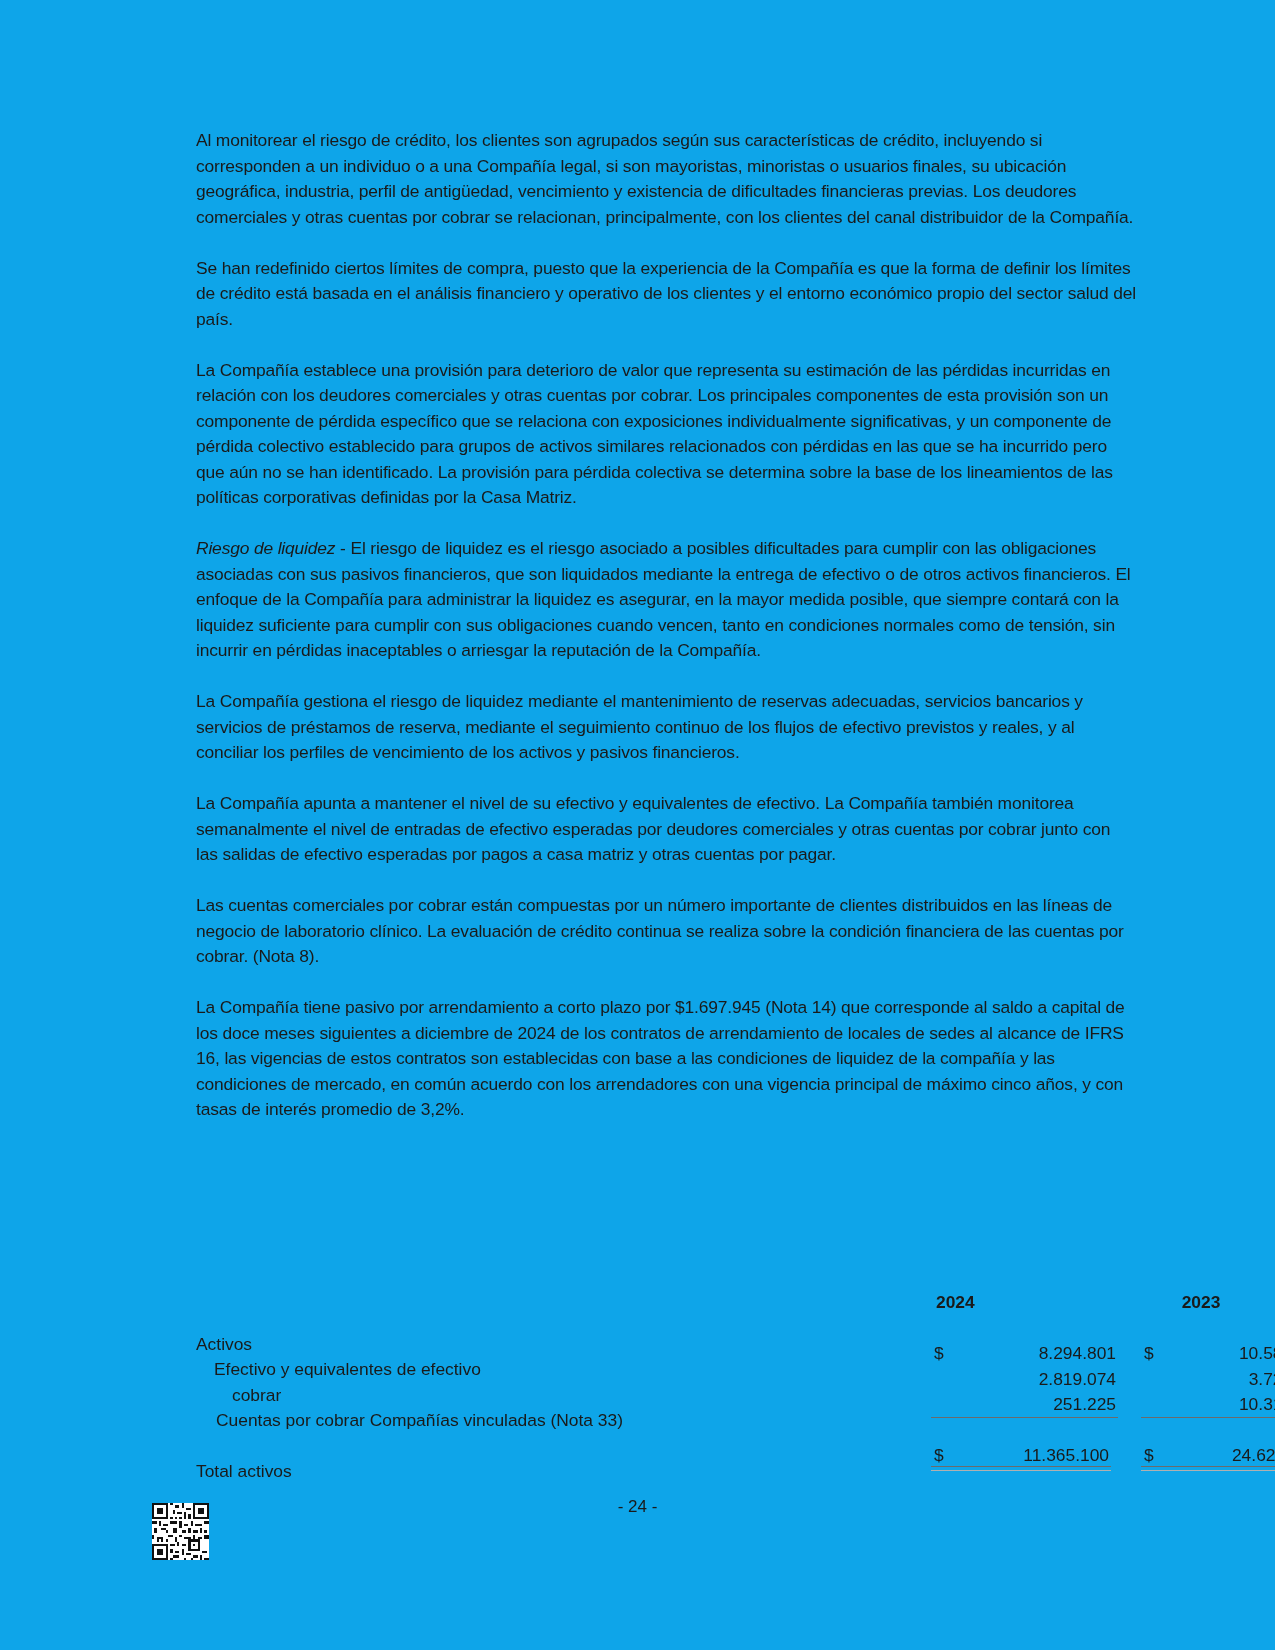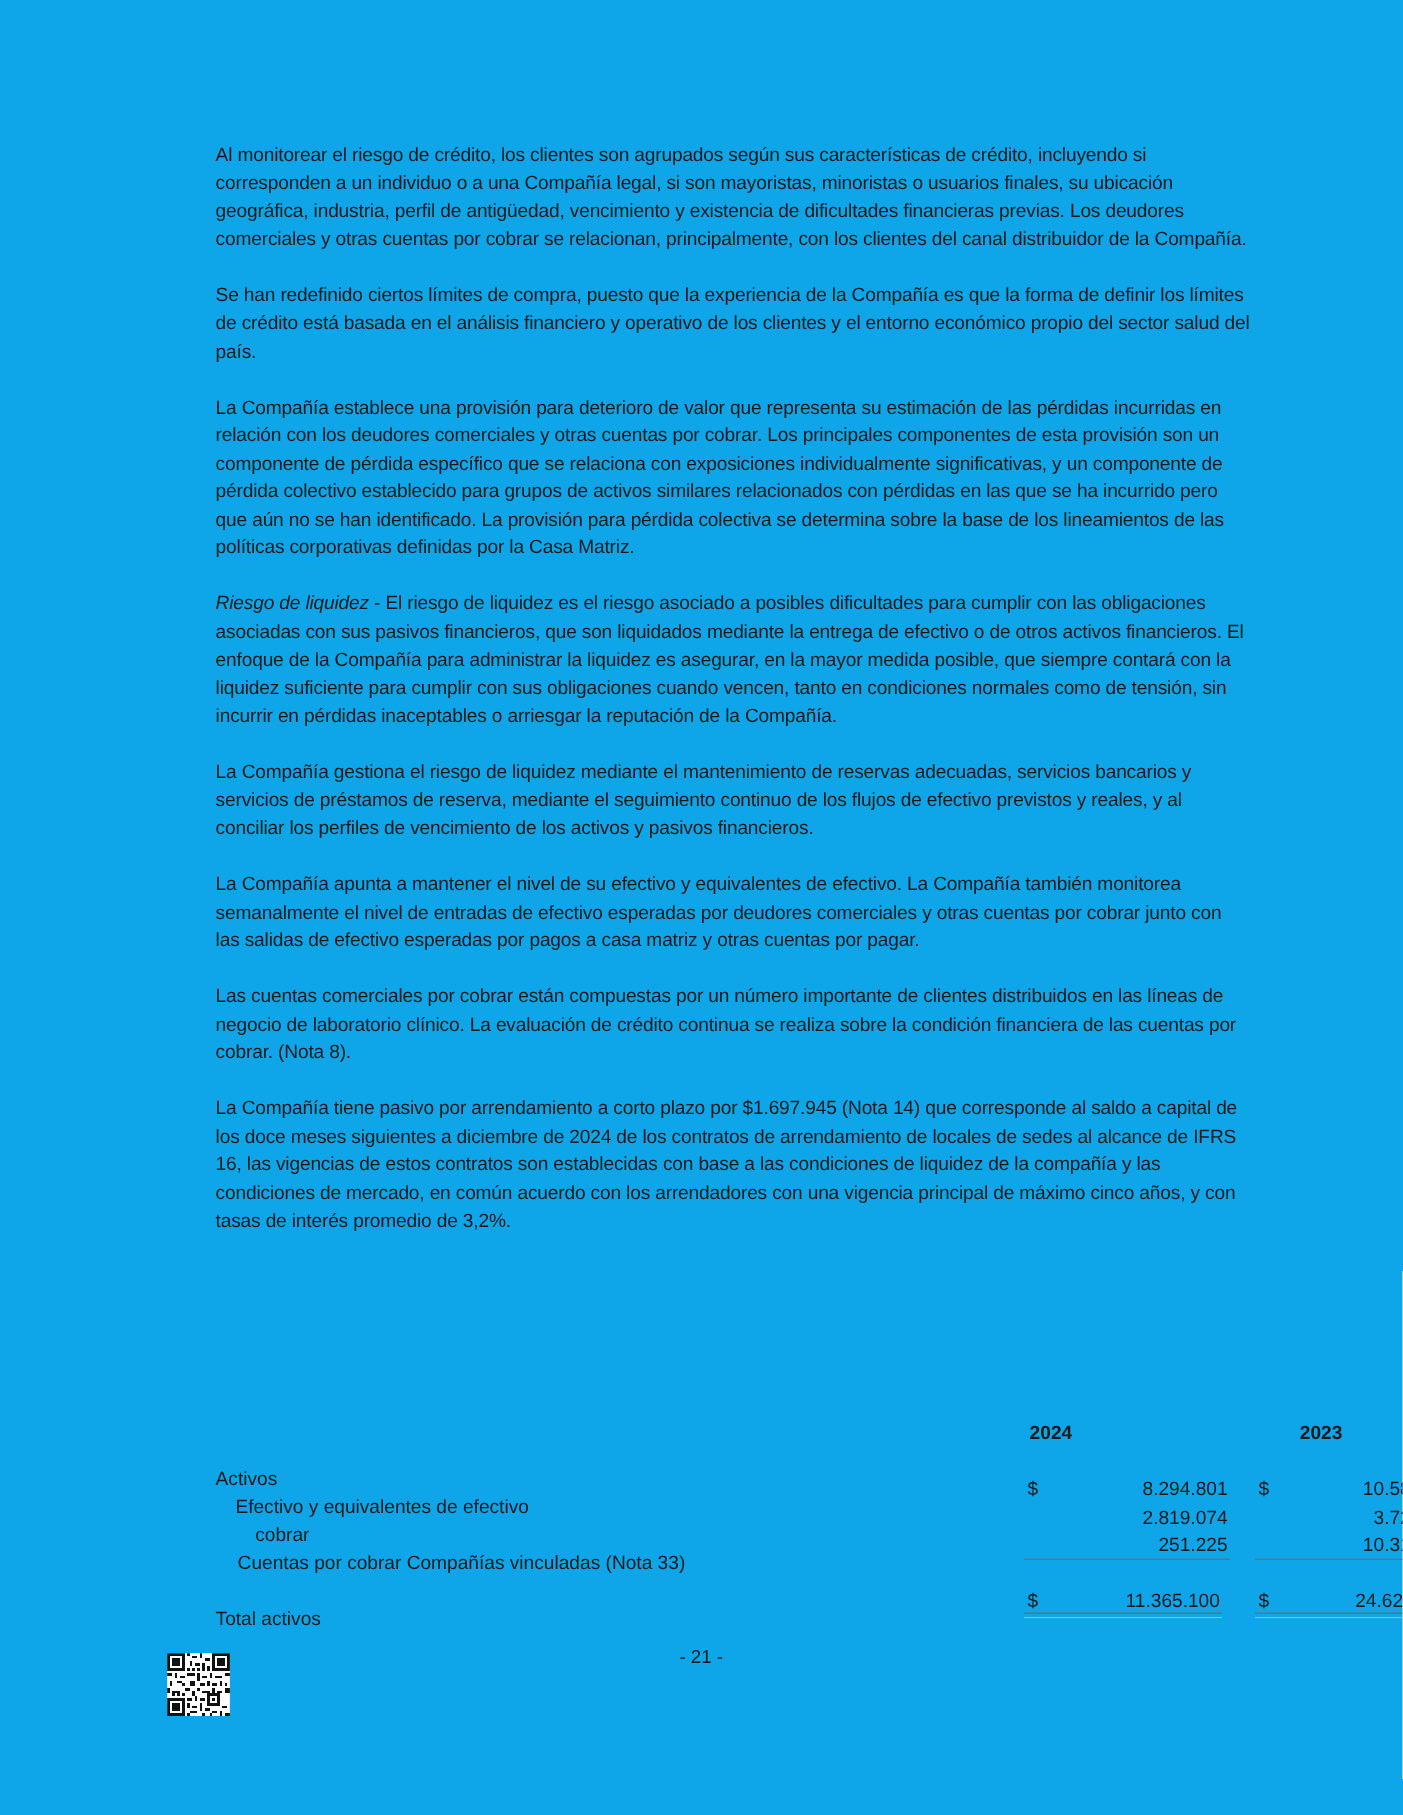--- a/index.html
+++ b/index.html
@@ -121,7 +121,7 @@
     </div>
   </div>
 
-  <div class="page-number">- 21 -</div>
+  <div class="page-number">- 24 -</div>
 
   <svg class="qr" viewBox="0 0 25 25" shape-rendering="crispEdges">
     <rect x="0" y="0" width="25" height="25" fill="#ffffff"></rect>

